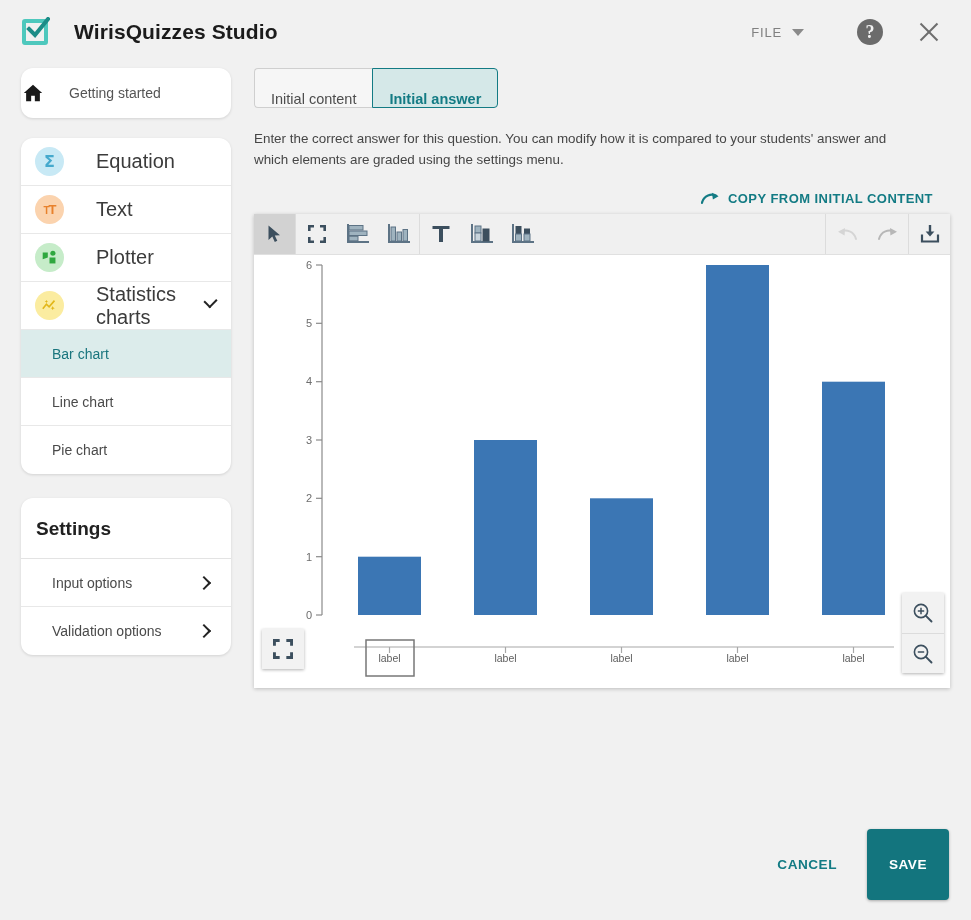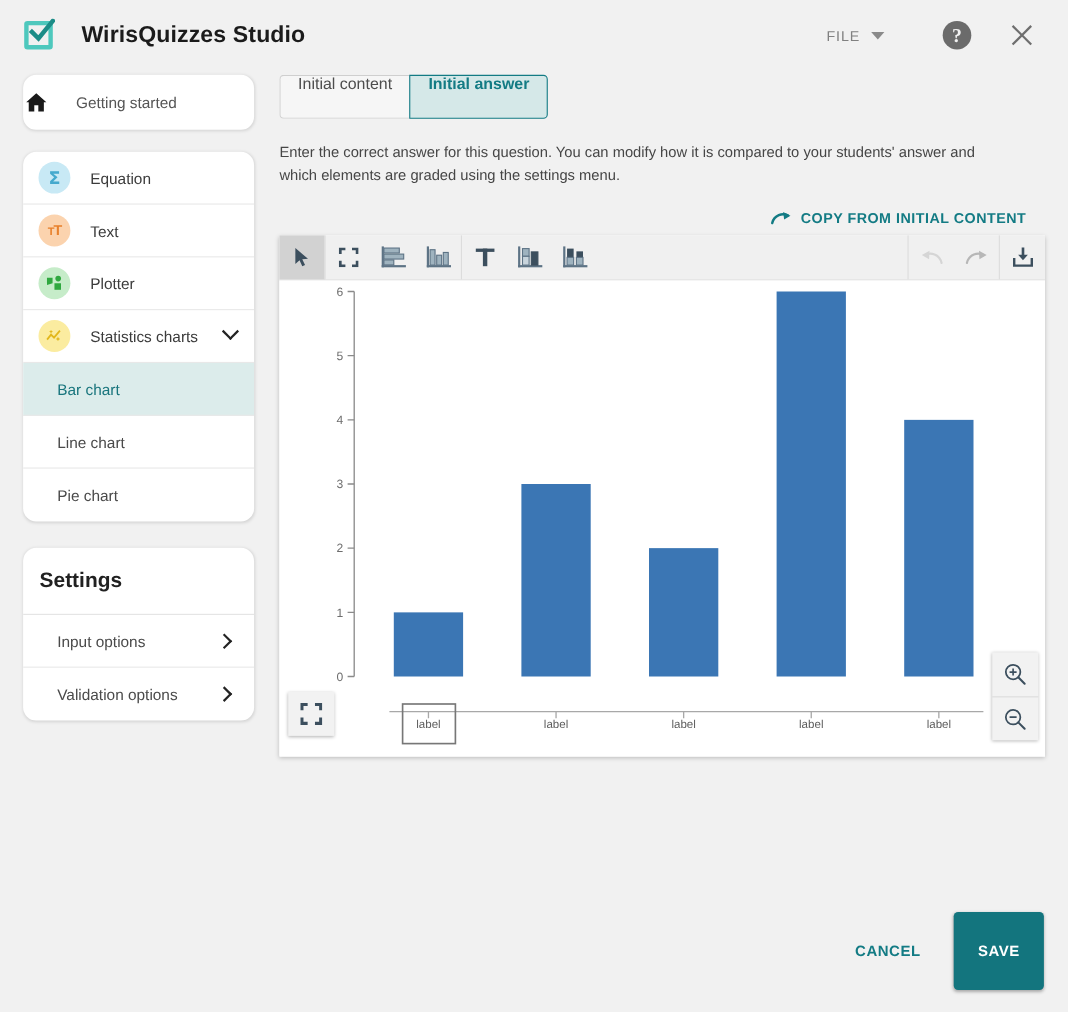--- a/index.html
+++ b/index.html
@@ -118,7 +118,7 @@
   .main { position: absolute; left: 254px; top: 68px; width: 700px; }
   .tabs { display: flex; }
   .tab {
-    height: 40px; padding: 0 16px; display: flex; align-items: flex-start;
+    height: 40px; padding: 0 16px; display: flex; align-items: flex-end;
     font-size: 14.5px; border: 1px solid #cfcfcf; background: #f6f6f6;
     color: #4d4d4d; cursor: pointer;
   }

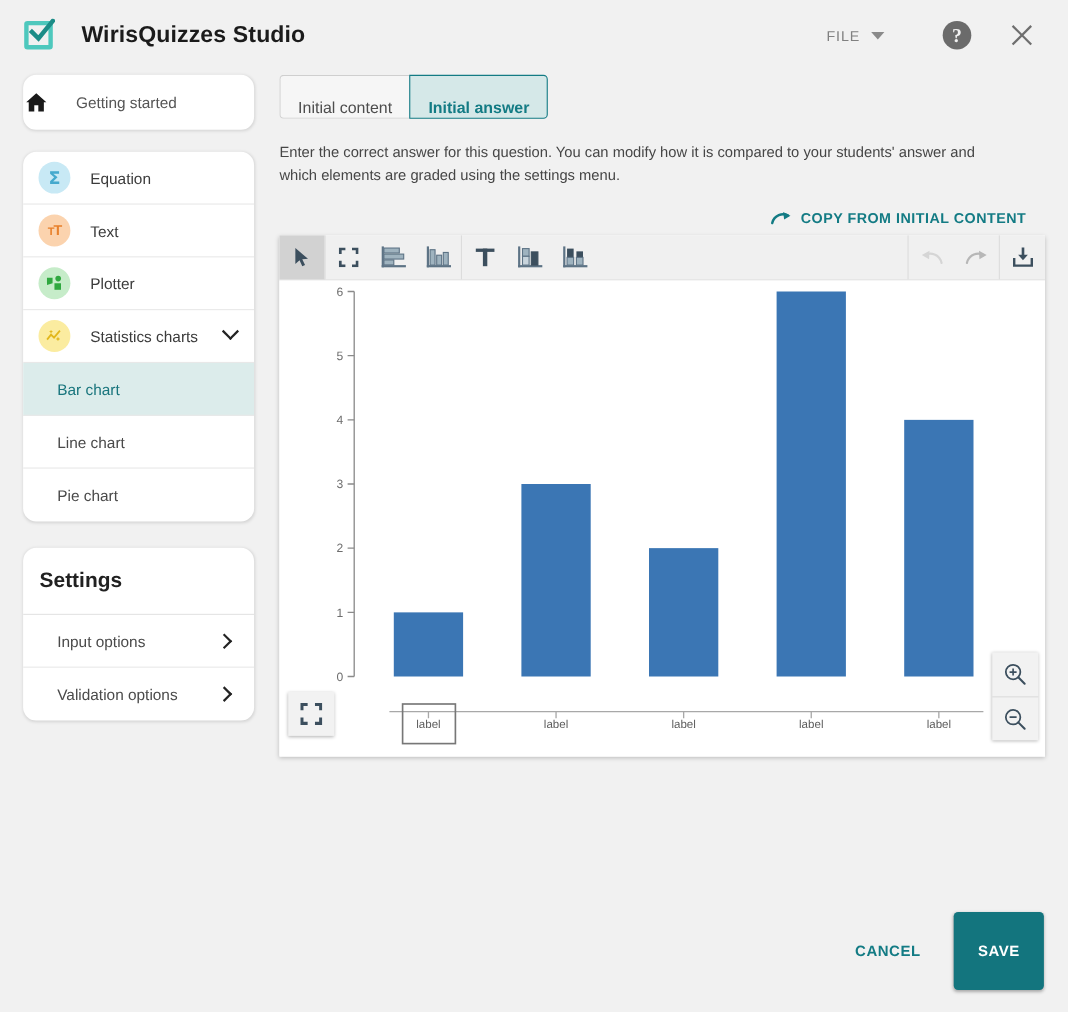--- a/index.html
+++ b/index.html
@@ -88,7 +88,7 @@
     display: flex; align-items: center; justify-content: center;
     flex: none;
   }
-  .ans-label { margin-left: 18px; font-size: 14px; color: #3b3b3b; }
+  .ans-label { margin-left: 32px; font-size: 20px; color: #3b3b3b; }
   .chev-down {
     margin-left: auto; margin-right: 16px; width: 11px; height: 11px;
     border-right: 2.4px solid #232323; border-bottom: 2.4px solid #232323;

